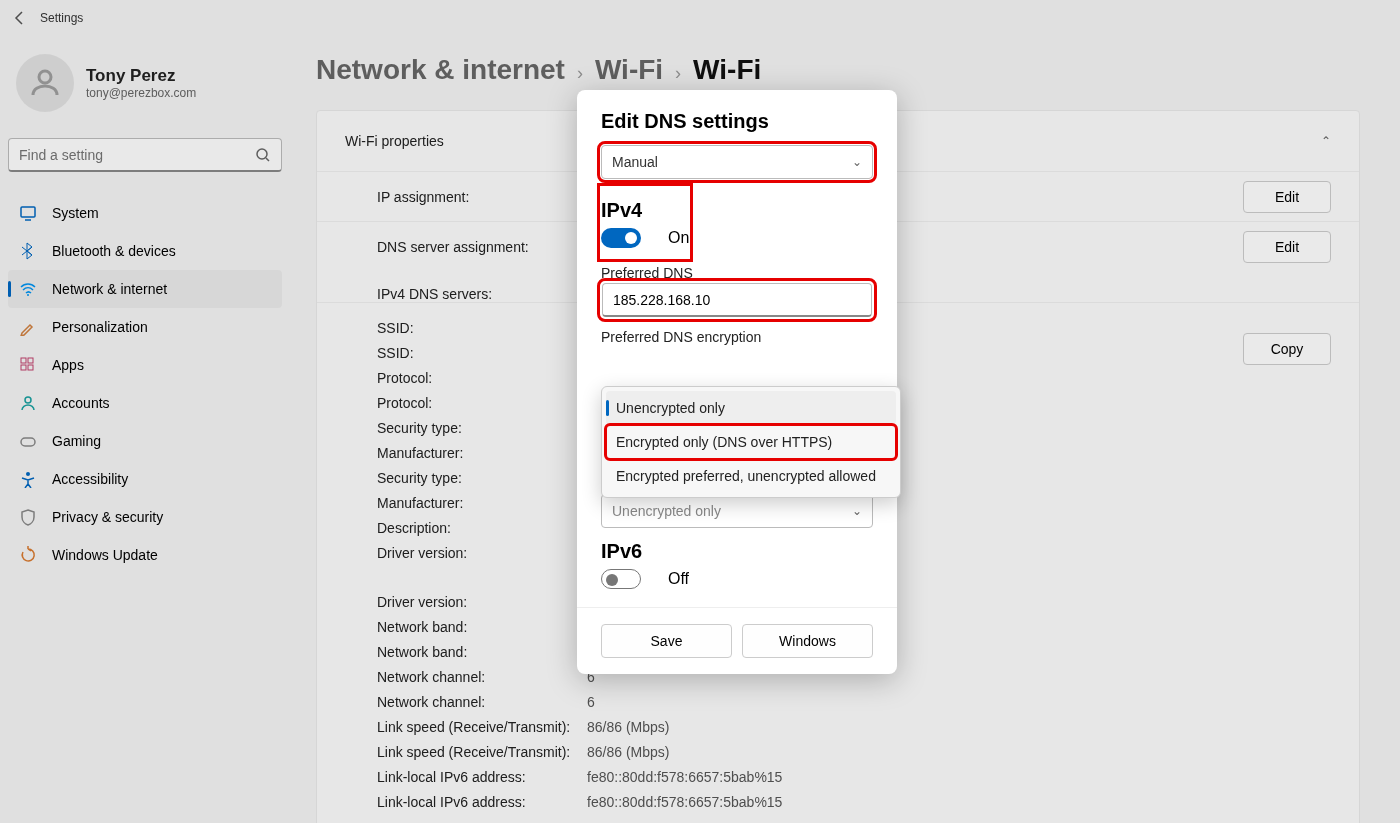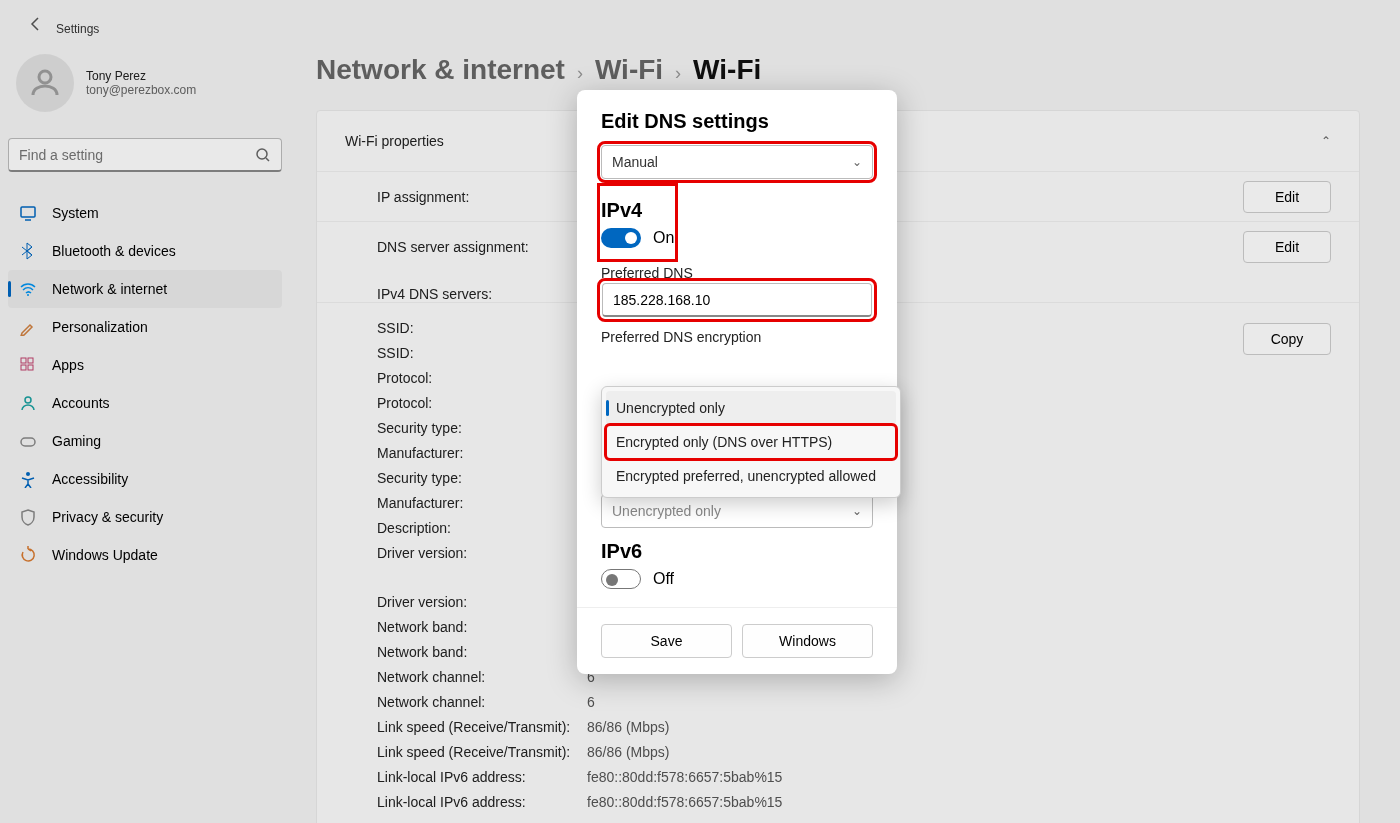--- a/index.html
+++ b/index.html
@@ -4,7 +4,7 @@
 <style>
   * { box-sizing: border-box; margin: 0; padding: 0; font-family: "Segoe UI", Arial, sans-serif; }
   body { background: #f3f3f3; width: 1400px; height: 823px; overflow: hidden; position: relative; }
-  .topbar { height: 36px; display: flex; align-items: flex-end; padding-left: 24px; }
+  .topbar { height: 36px; display: flex; align-items: center; padding-left: 8px; }
   .backbtn { width: 24px; height: 24px; display: flex; align-items: center; justify-content: center; color: #333; font-size: 16px; }
   .app-title { margin-left: 8px; font-size: 12px; color: #333; }
   .main { display: flex; height: calc(100% - 36px); }

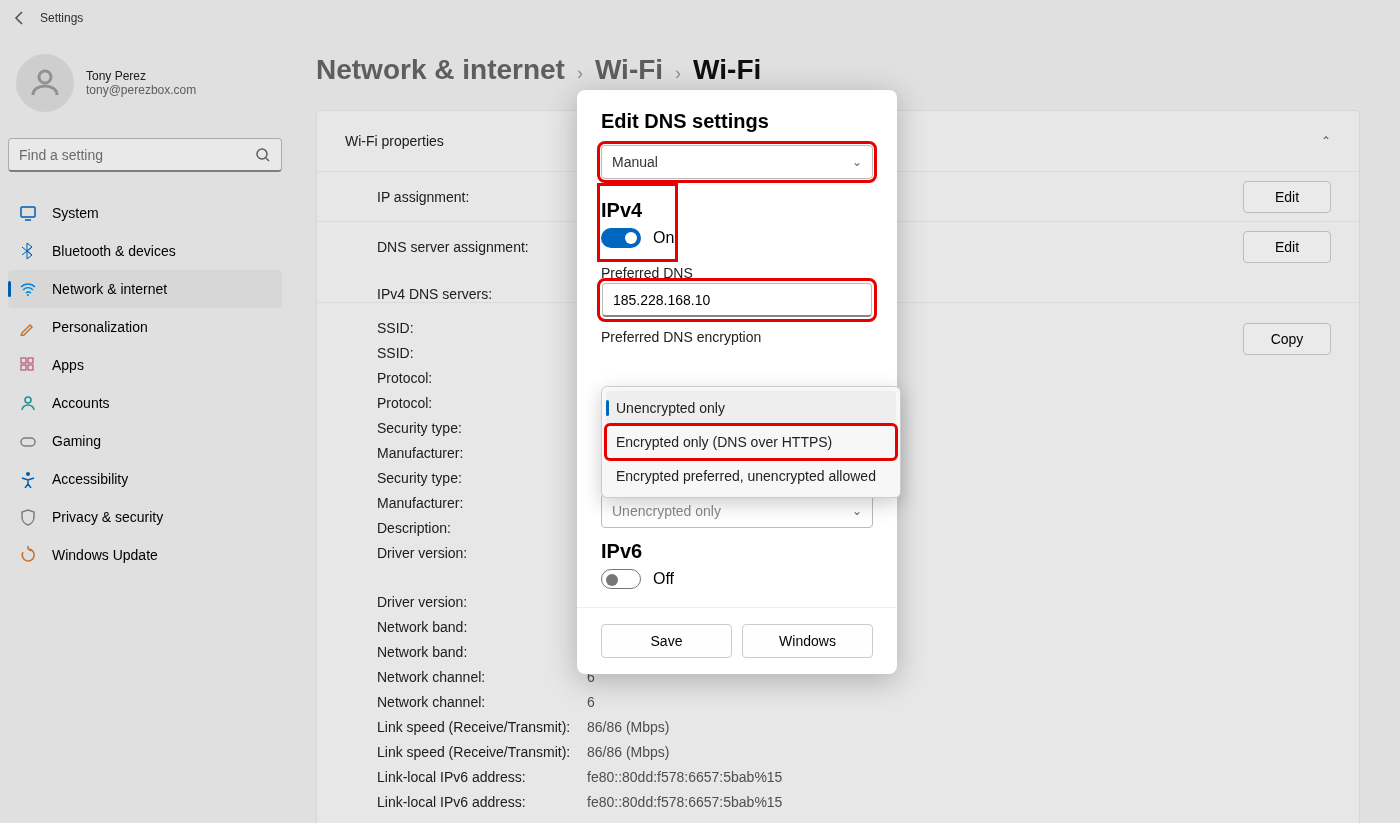--- a/index.html
+++ b/index.html
@@ -12,7 +12,7 @@
   .profile { display: flex; align-items: center; padding: 8px; margin-bottom: 18px; margin-top: 10px; }
   .avatar { width: 58px; height: 58px; border-radius: 50%; background: #e0e0e0; display:flex; align-items:center; justify-content:center; margin-right: 12px; }
   .avatar svg { width: 36px; height: 36px; fill: #9e9e9e; }
-  .profile-name { font-weight: 400; font-size: 12px; color: #222; }
+  .profile-name { font-weight: 700; font-size: 17px; color: #222; }
   .profile-email { font-size: 12px; color: #666; }
   .searchbox { display:flex; align-items:center; border:1px solid #bbb; border-bottom:2px solid #888; height:34px; border-radius:4px; padding:0 10px; margin: 0 0 22px 0; background:#fdfdfd; }
   .searchbox input { border:none; outline:none; flex:1; font-size:14px; background:transparent; }

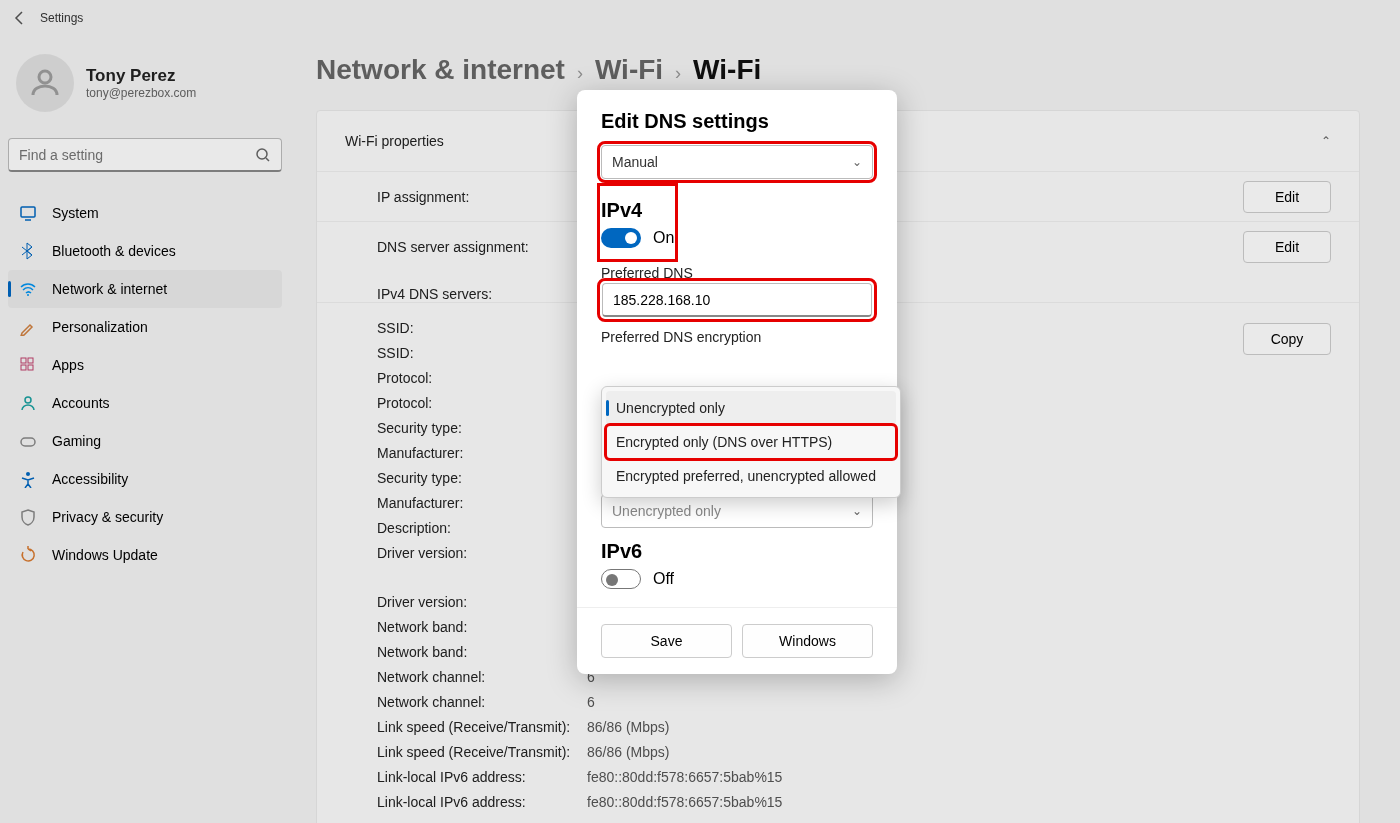--- a/index.html
+++ b/index.html
@@ -40,7 +40,7 @@
   .modal h3 { font-size:20px; font-weight:600; margin-top:12px; margin-bottom:4px; }
   .dropdown { border:1px solid #bbb; border-radius:4px; height:34px; display:flex; align-items:center; padding:0 10px; justify-content:space-between; font-size:14px; color:#333; margin-bottom:8px; }
   .hlred { outline:3px solid #e60000; outline-offset:1px; }
-  .toggle-row { display:flex; align-items:center; gap:12px; margin:6px 0 10px 0; }
+  .toggle-row { display:flex; align-items:center; gap:27px; margin:6px 0 10px 0; }
   .toggle { width:40px; height:20px; border-radius:10px; position:relative; }
   .toggle.on { background:#0067c0; }
   .toggle.off { background:#fff; border:1px solid #777; }

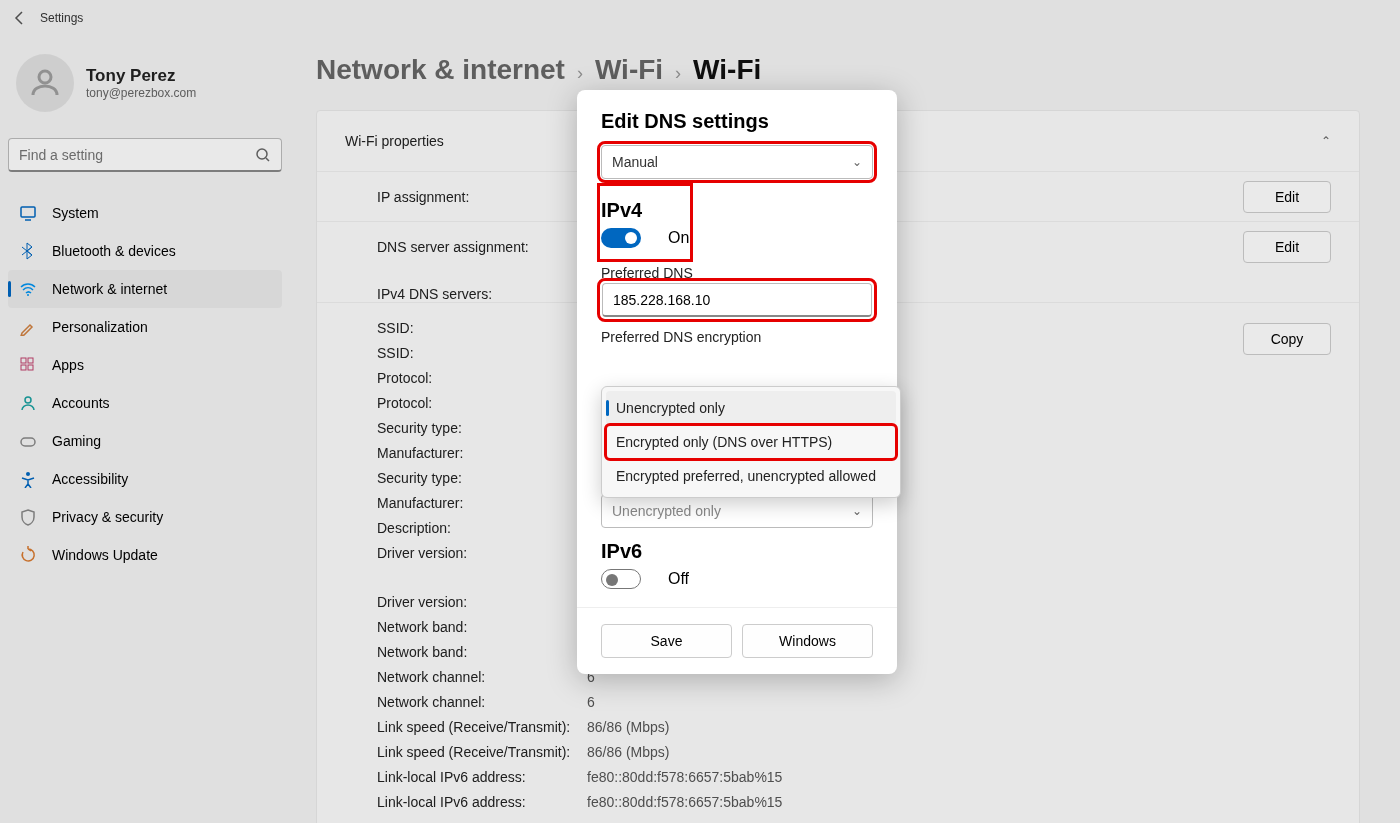--- a/index.html
+++ b/index.html
@@ -213,7 +213,7 @@
       </div>
       </div>
       <div class="denserows" id="proplist" style="border-top:1px solid #eee; position:relative;">
-        <button class="btn" style="position:absolute; right:28px; top:20px;">Copy</button>
+        <button class="btn" style="position:absolute; right:28px; top:30px;">Copy</button>
       <div class="row">
             <span class="lbl" style="width:210px;">SSID:</span>
             <span class="val">NSA-Surveillance-Van</span>

